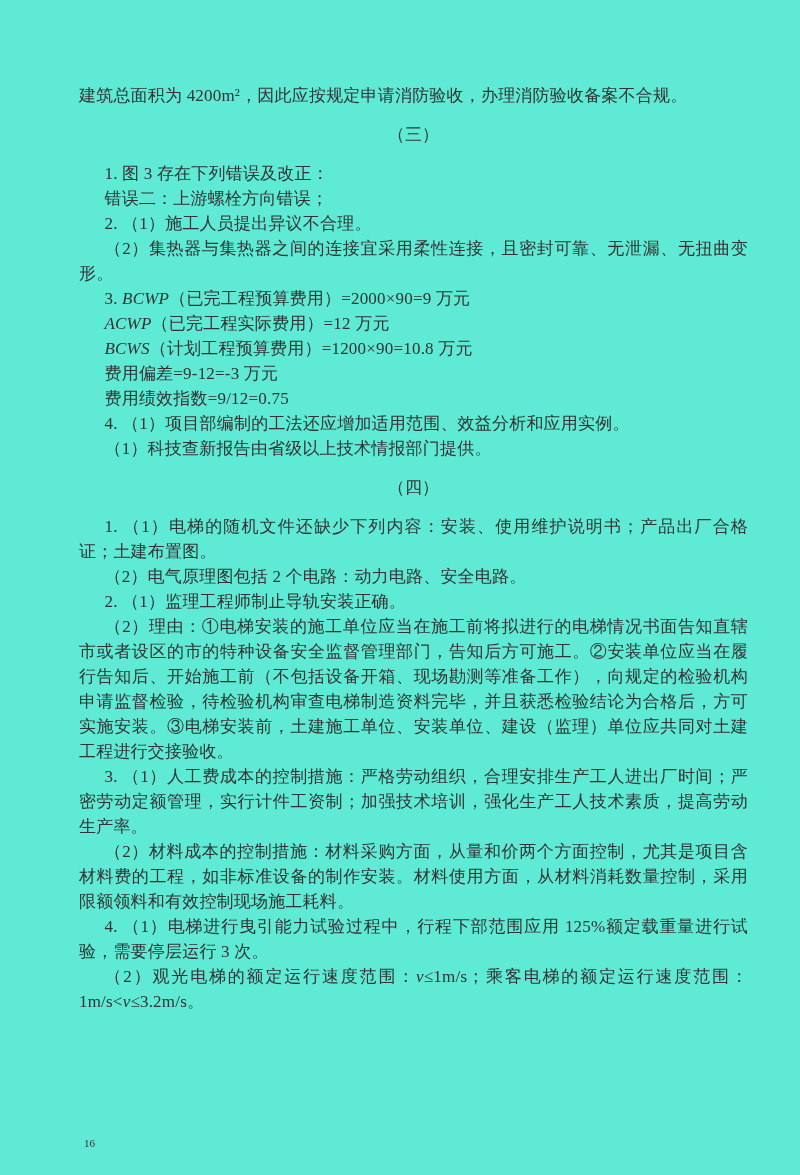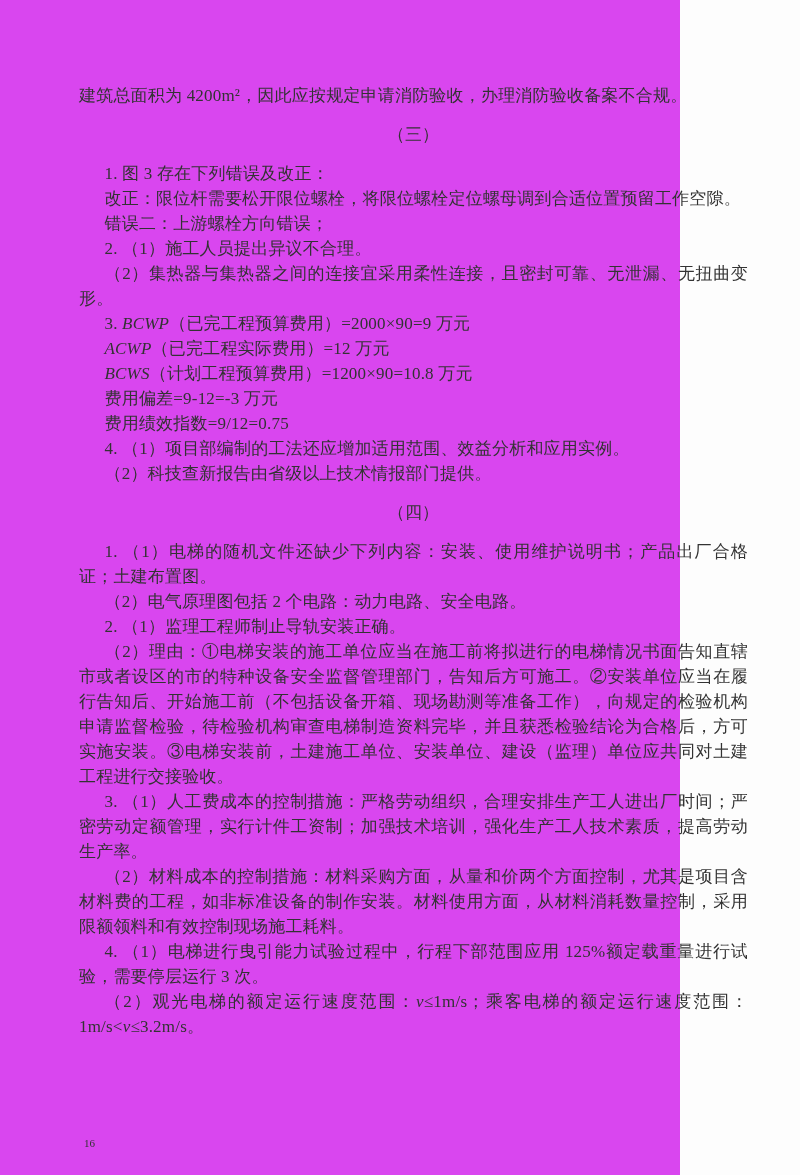--- a/index.html
+++ b/index.html
@@ -12,9 +12,9 @@
   }
   .page {
     position: relative;
-    width: 680px;
+    width: 800px;
     height: 1175px;
-    background: #d946ef;
+    background: #5eead4;
     font-family: "Liberation Serif", "DejaVu Serif", serif;
     color: #333333;
   }

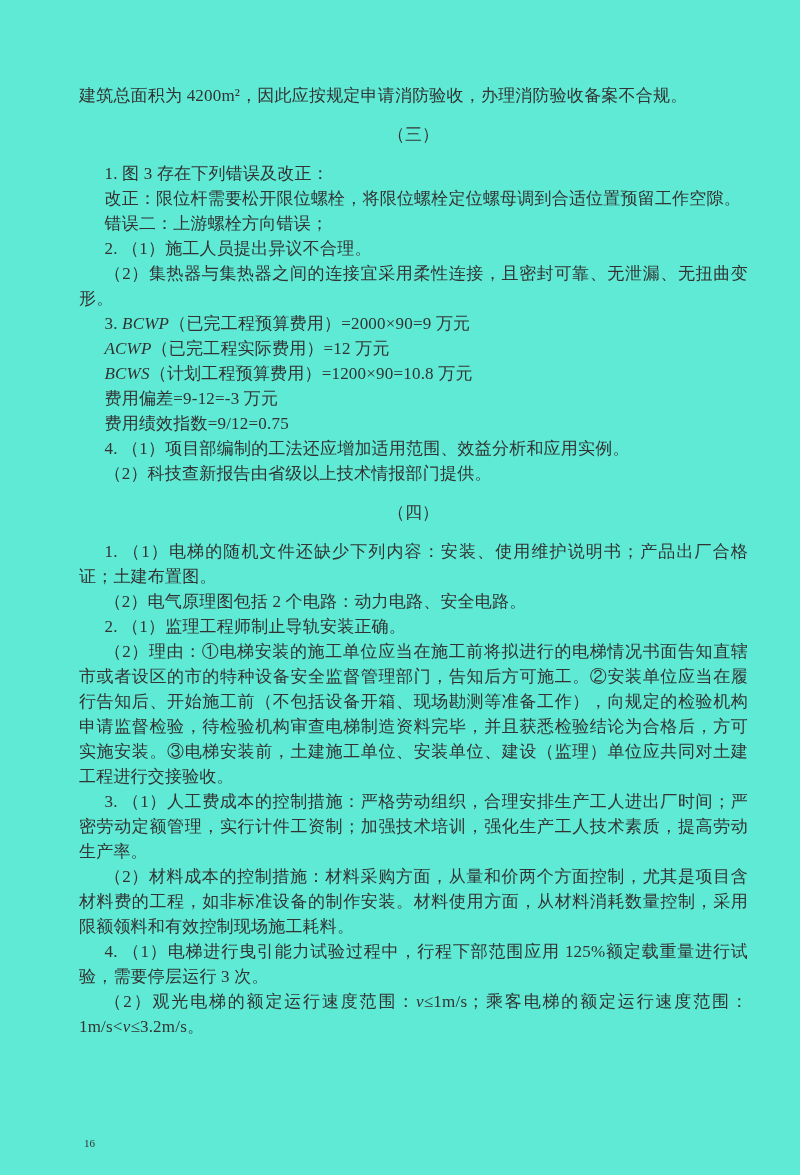--- a/index.html
+++ b/index.html
@@ -65,7 +65,6 @@
     <h2 class="section-heading">（三）</h2>
     <div>
             <p>1. 图 3 存在下列错误及改正：</p>
-            <p>改正：限位杆需要松开限位螺栓，将限位螺栓定位螺母调到合适位置预留工作空隙。</p>
             <p>错误二：上游螺栓方向错误；</p>
             <p>2. （1）施工人员提出异议不合理。</p>
             <p>（2）集热器与集热器之间的连接宜采用柔性连接，且密封可靠、无泄漏、无扭曲变形。</p>

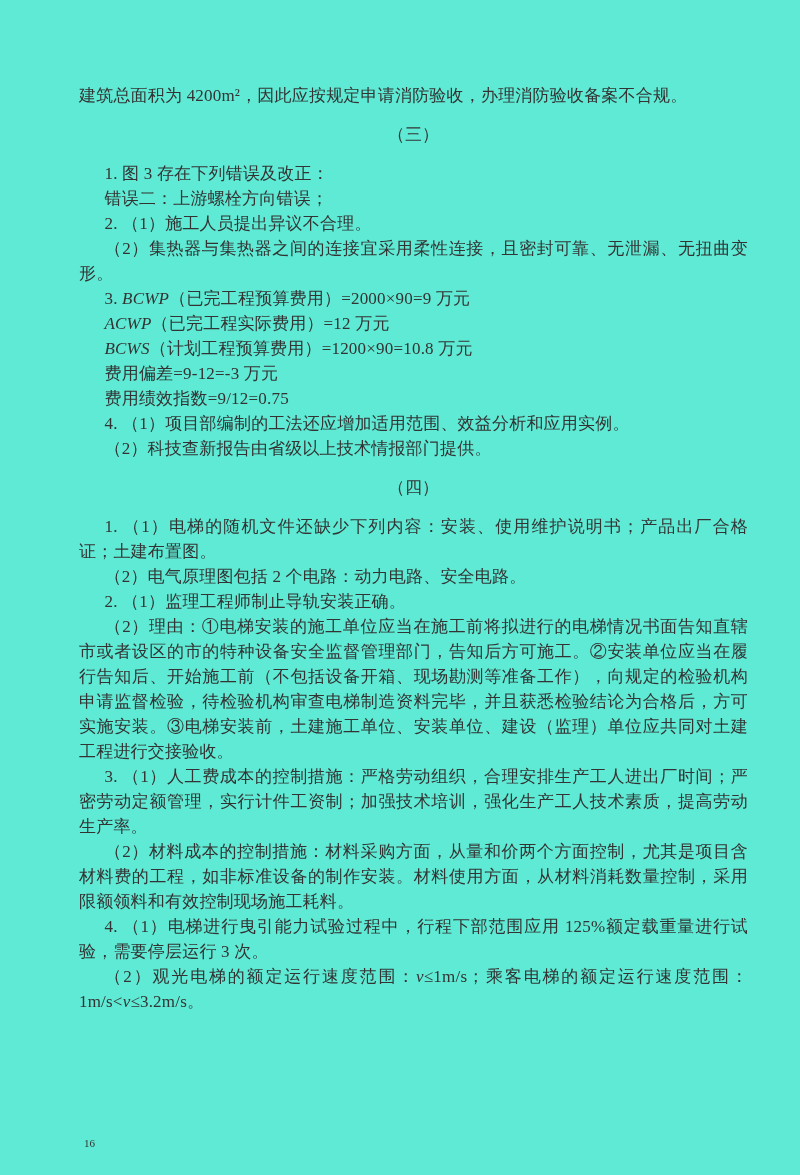--- a/index.html
+++ b/index.html
@@ -74,7 +74,7 @@
             <p>费用偏差=9-12=-3 万元</p>
             <p>费用绩效指数=9/12=0.75</p>
             <p>4. （1）项目部编制的工法还应增加适用范围、效益分析和应用实例。</p>
-            <p>（2）科技查新报告由省级以上技术情报部门提供。</p>
+            <p>（1）科技查新报告由省级以上技术情报部门提供。</p>
           </div>
   </section>
 

